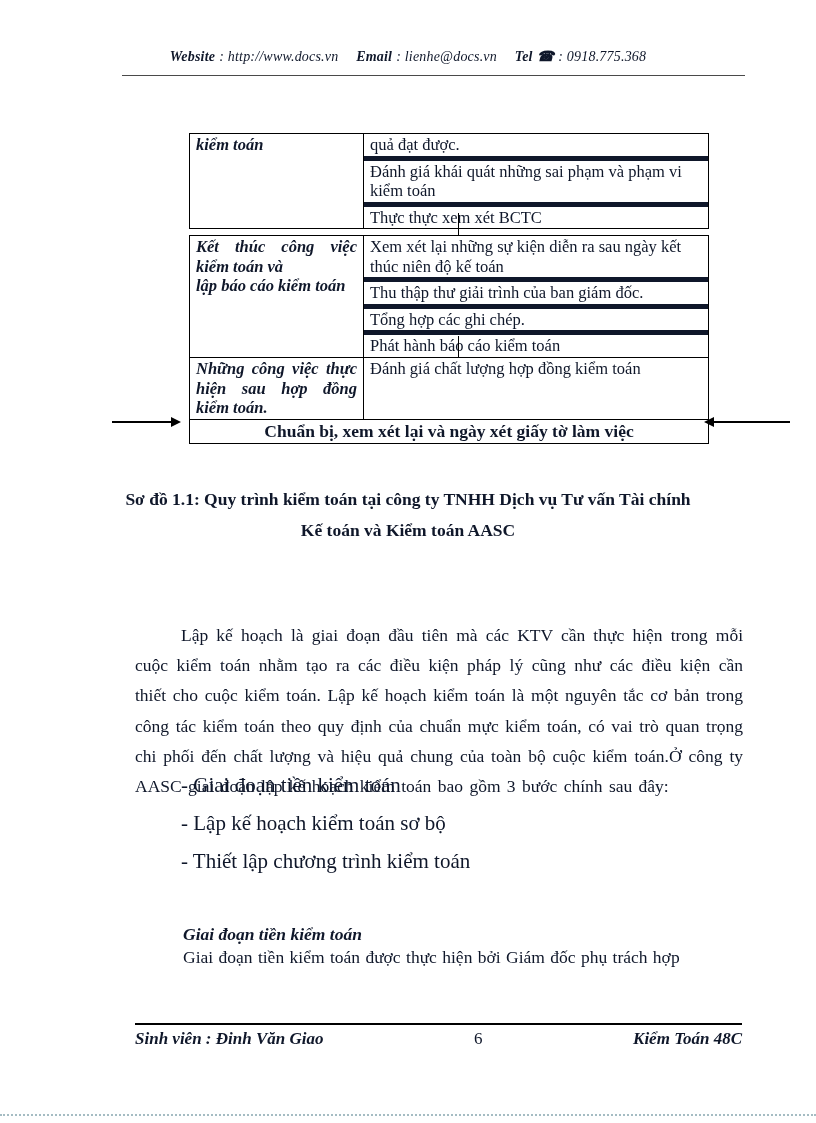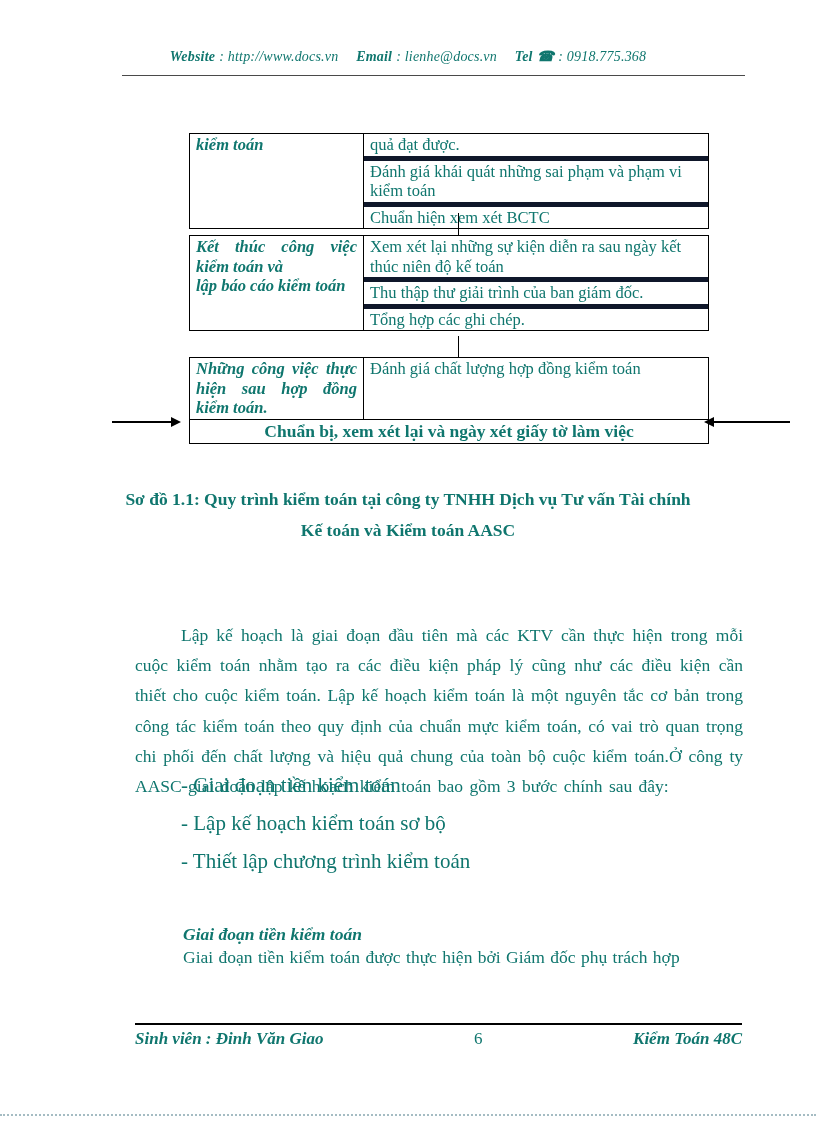--- a/index.html
+++ b/index.html
@@ -5,7 +5,7 @@
   html,body{margin:0;padding:0;background:#ffffff;}
   .page{
     position:relative;width:816px;height:1123px;background:#ffffff;overflow:hidden;
-    font-family:"Liberation Serif", serif;color:#0f766e;
+    font-family:"Liberation Serif", serif;color:#0f172a;
   }
   
   .doc-header{

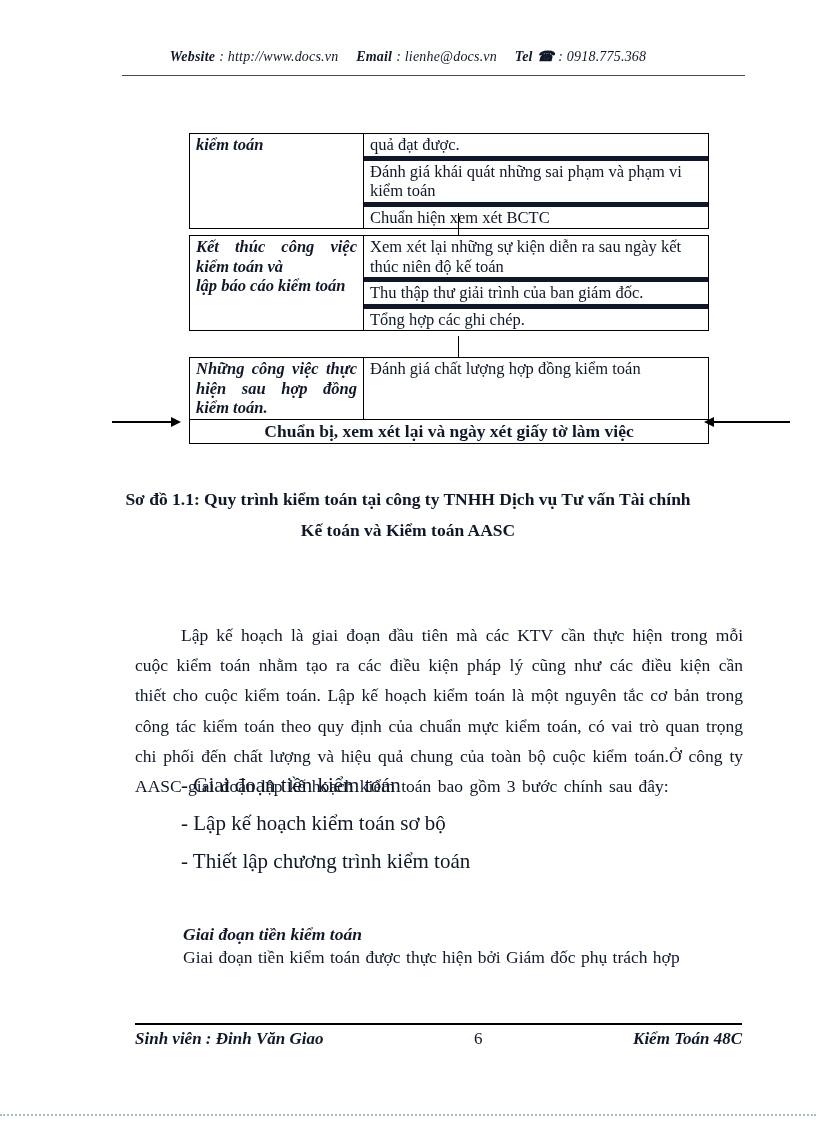--- a/index.html
+++ b/index.html
@@ -91,7 +91,7 @@
     <div class="drows">
       <div class="drow">quả đạt được.</div>
       <div class="drow">Đánh giá khái quát những sai phạm và phạm vi kiểm toán</div>
-      <div class="drow">Chuẩn hiện xem xét BCTC</div>
+      <div class="drow">Thực thực xem xét BCTC</div>
     </div>
   </div>
 

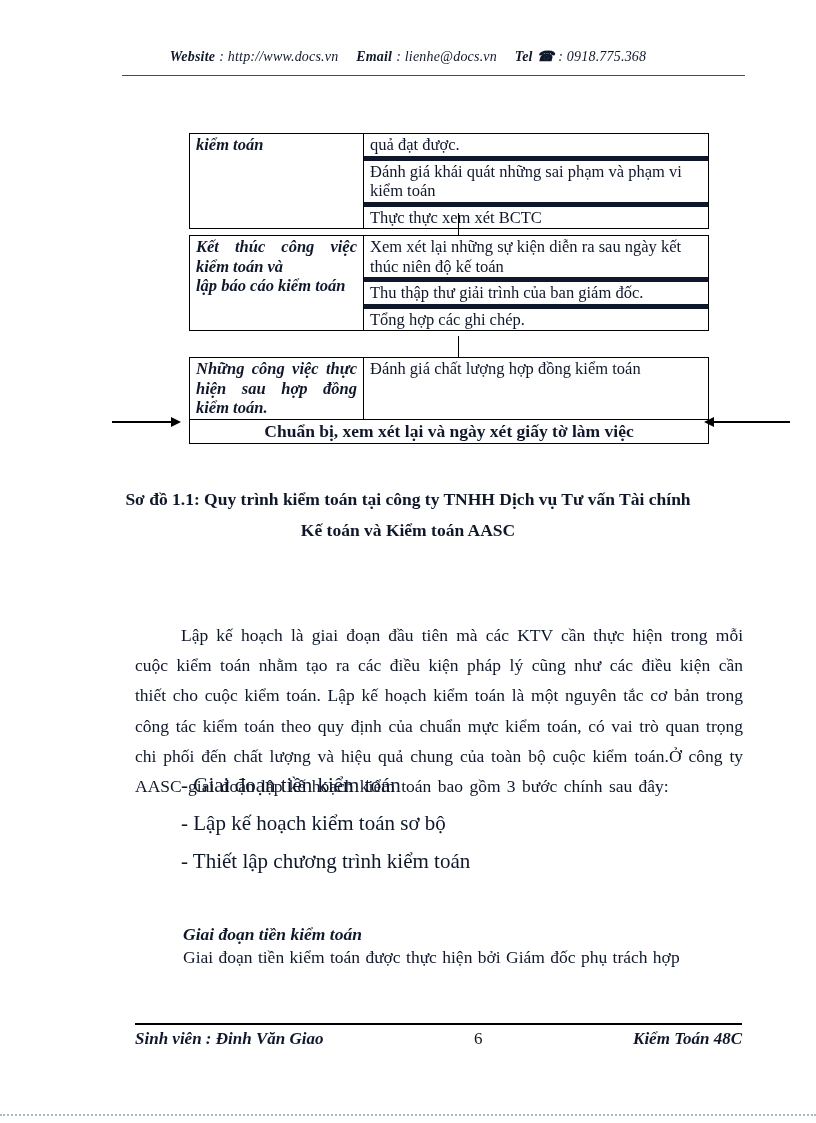--- a/index.html
+++ b/index.html
@@ -104,6 +104,7 @@
       <div class="drow">Xem xét lại những sự kiện diễn ra sau ngày kết thúc niên độ kế toán</div>
       <div class="drow">Thu thập thư giải trình của ban giám đốc.</div>
       <div class="drow">Tổng hợp các ghi chép.</div>
+      <div class="drow">Phát hành báo cáo kiểm toán</div>
     </div>
   </div>
 

